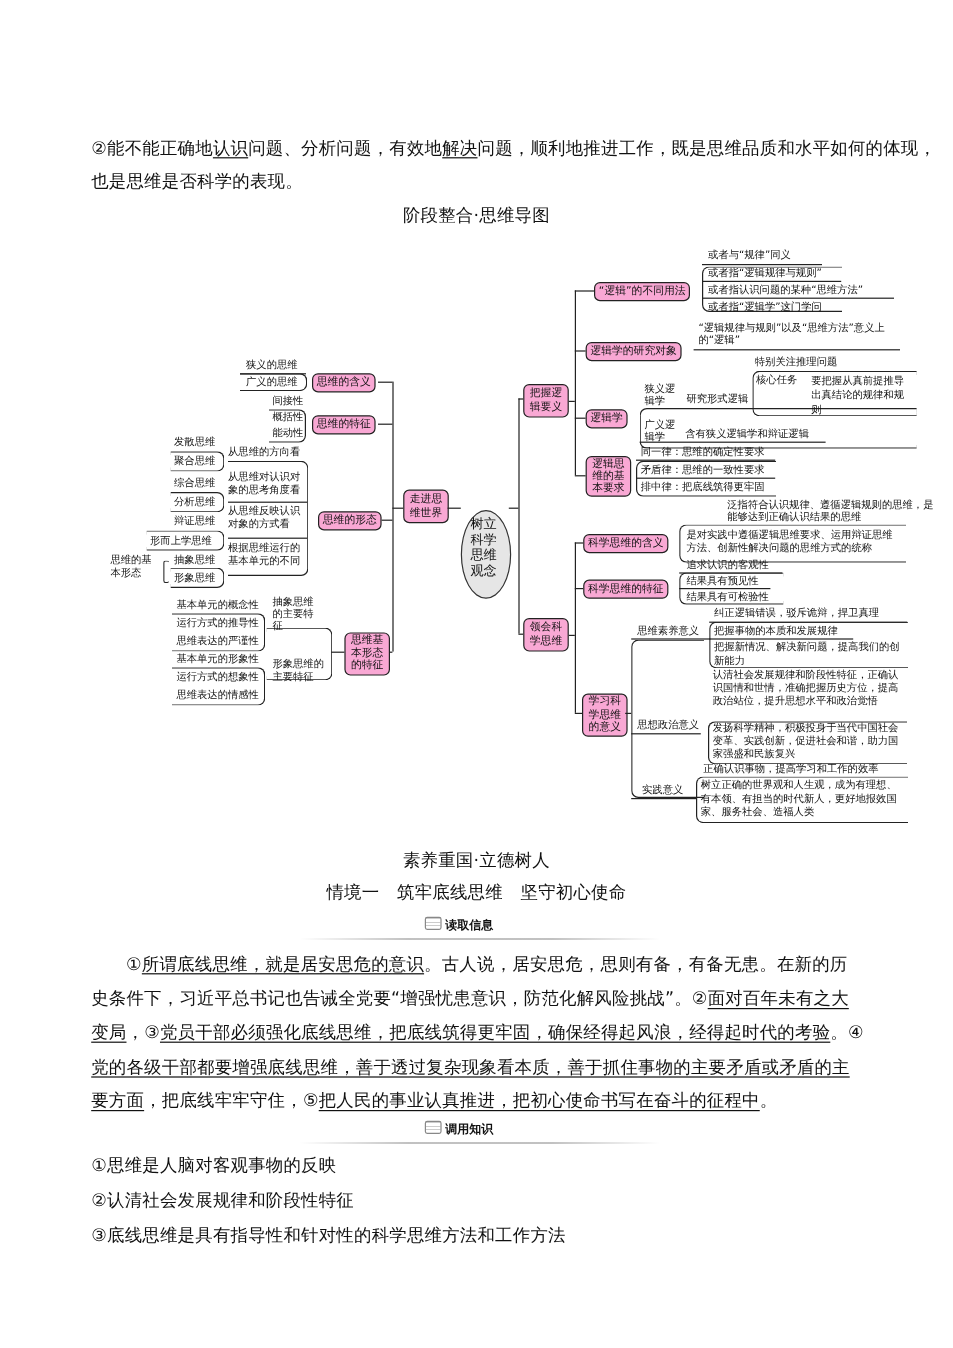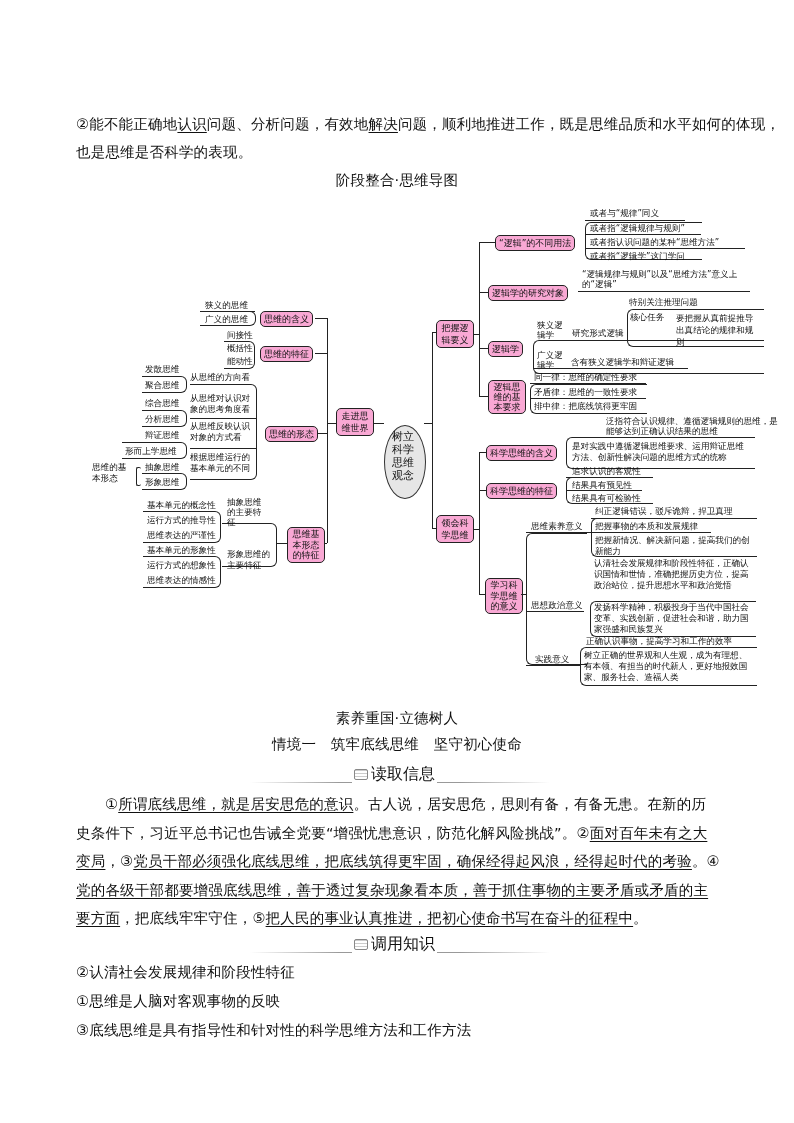--- a/index.html
+++ b/index.html
@@ -20,7 +20,7 @@
   .vline { position: absolute; border-left: 1px solid #222; width: 0; }
   .oval { position: absolute; border: 1px solid #333; border-radius: 50%; background: #e6e6e6;
           text-align: left; font-size: 11px; line-height: 13px; margin-top: 35px; }
-  .sect-title { position: absolute; font-weight: normal; font-size: 16px; }
+  .sect-title { position: absolute; font-weight: bold; font-size: 10px; }
   .sect-rule { position: absolute; height: 1px; background: linear-gradient(to right, rgba(150,150,150,0), #999 30%, #999 70%, rgba(150,150,150,0)); }
   .book-icon { display: inline-block; width: 12px; height: 9px; margin-right: 3px; vertical-align: -1px;
                border: 1px solid #888; border-radius: 2px; background: repeating-linear-gradient(#ccc 0 1px, #fff 1px 3px); }

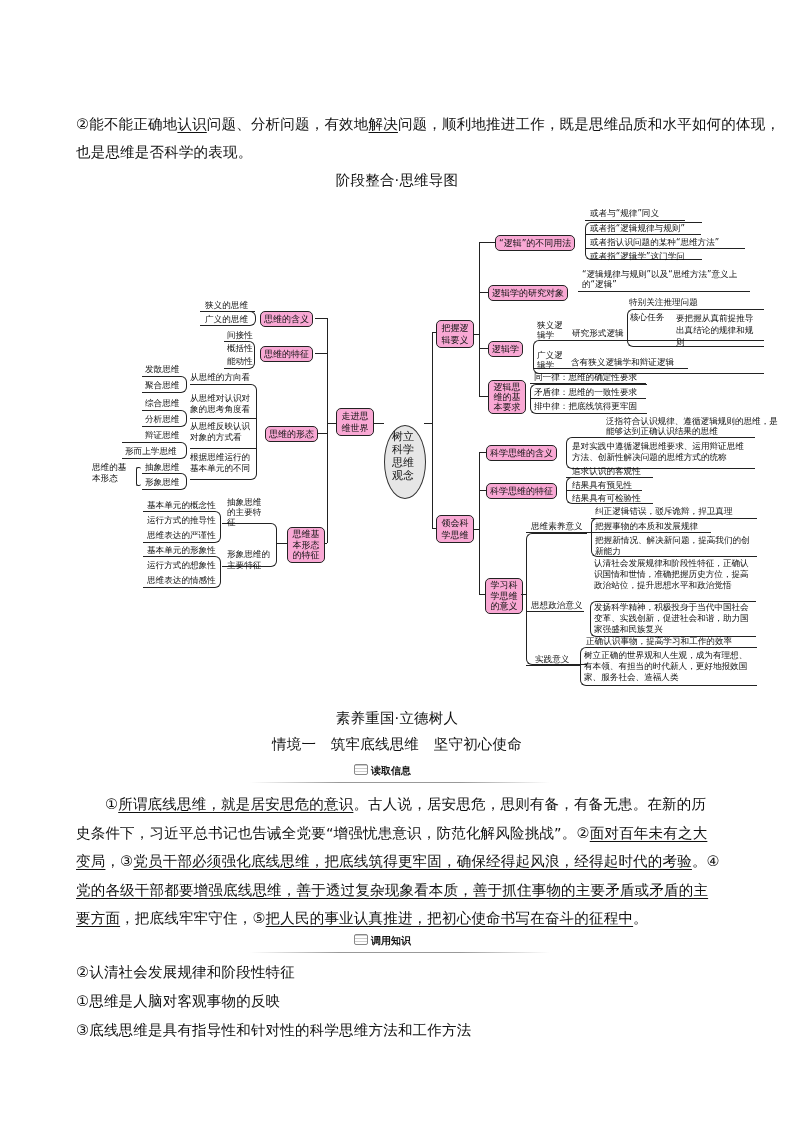--- a/index.html
+++ b/index.html
@@ -246,8 +246,8 @@
   <span class="book-icon"></span><span>调用知识</span>
 </div>
 <div class="abs para" style="left:76px; top:958px; width:660px; line-height:29px;">
+  <div>①思维是人脑对客观事物的反映</div>
   <div>②认清社会发展规律和阶段性特征</div>
-  <div>①思维是人脑对客观事物的反映</div>
   <div>③底线思维是具有指导性和针对性的科学思维方法和工作方法</div>
 </div>
 

